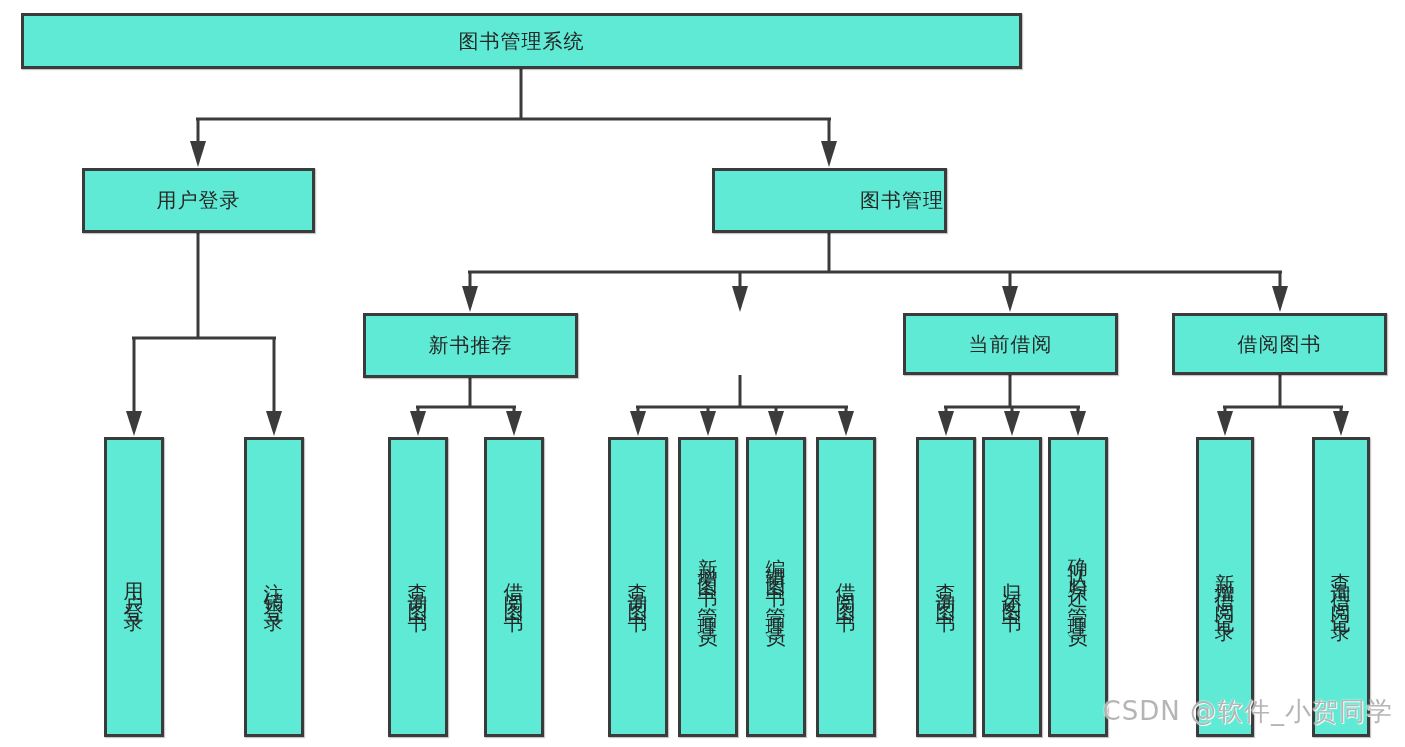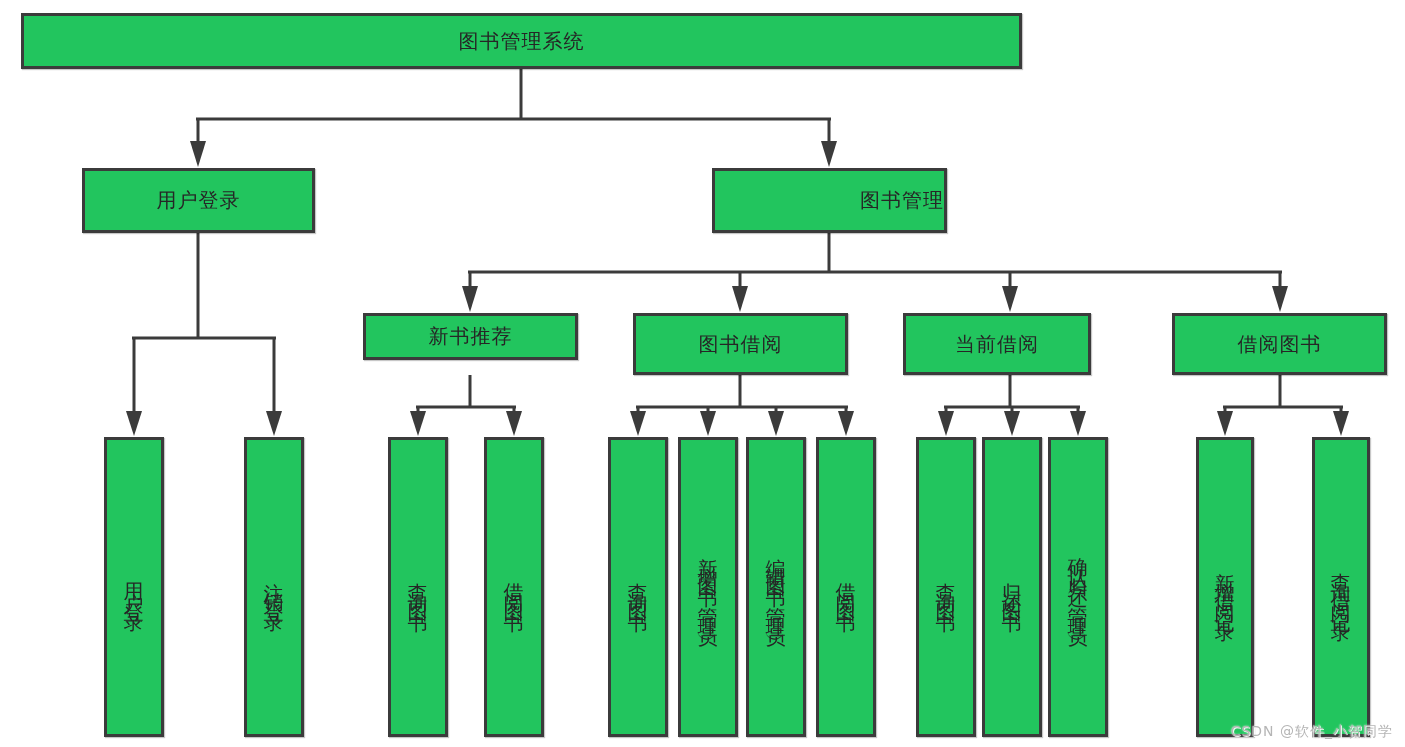--- a/index.html
+++ b/index.html
@@ -25,7 +25,7 @@
   }
   .node {
     position: absolute;
-    background: #22c55e;
+    background: #5eead4;
     border: 3px solid var(--line);
     box-shadow: 1px 1px 1px rgba(0,0,0,0.22);
     display: flex;

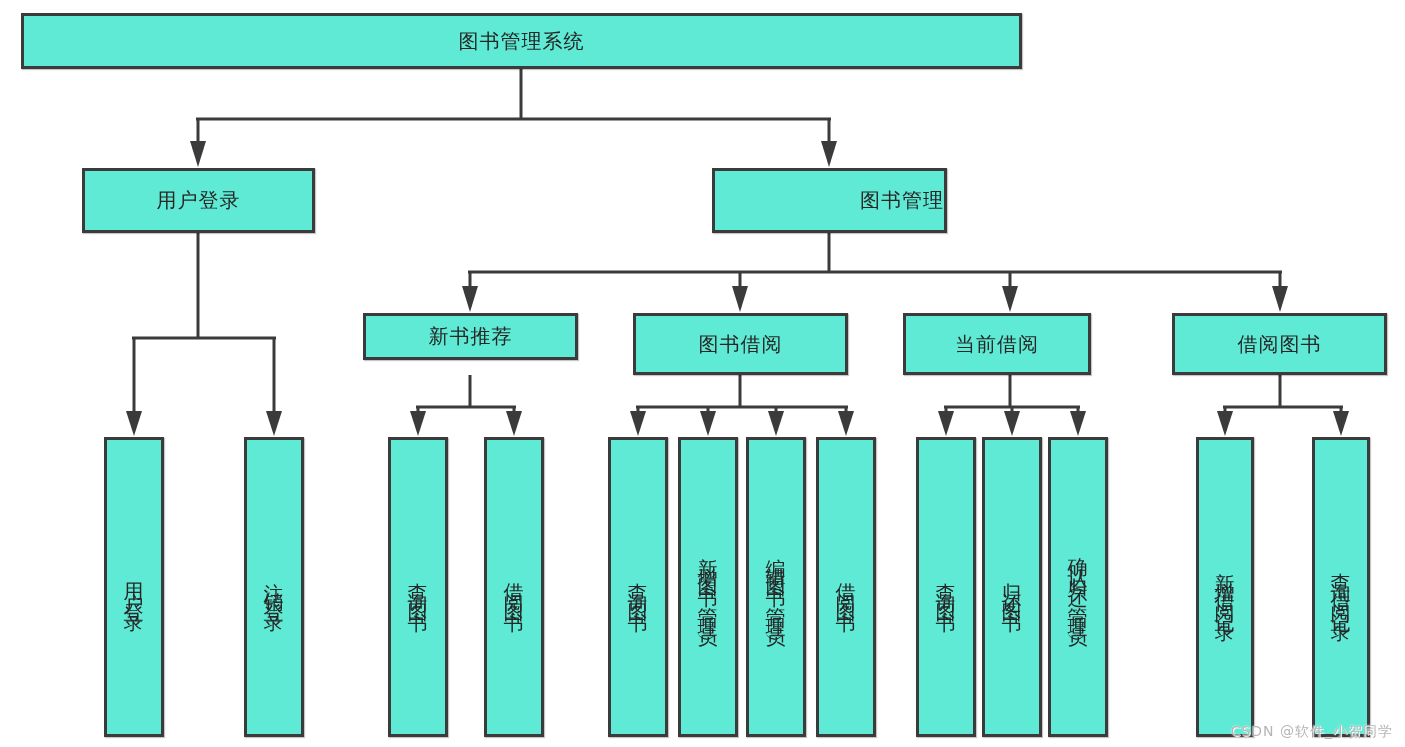--- a/index.html
+++ b/index.html
@@ -141,7 +141,7 @@
     <span>图书管理</span>
   </div>
 
-  <div class="node" style="left:363px; top:313px; width:215px; height:47px;">
+  <div class="node" style="left:363px; top:313px; width:215px; height:65px;">
     <span>新书推荐</span>
   </div>
   <div class="node" style="left:633px; top:313px; width:215px; height:62px;">

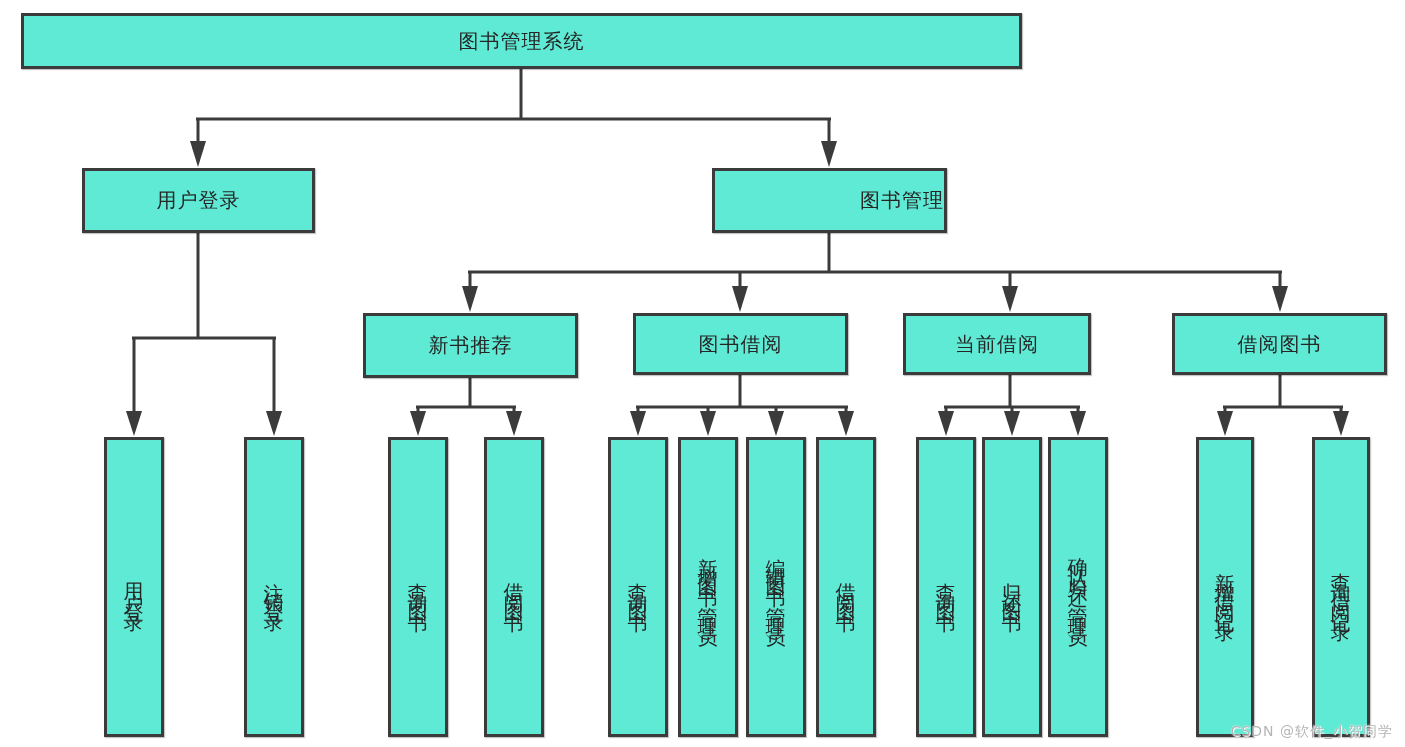--- a/index.html
+++ b/index.html
@@ -144,9 +144,6 @@
   <div class="node" style="left:363px; top:313px; width:215px; height:65px;">
     <span>新书推荐</span>
   </div>
-  <div class="node" style="left:633px; top:313px; width:215px; height:62px;">
-    <span>图书借阅</span>
-  </div>
   <div class="node" style="left:903px; top:313px; width:188px; height:62px;">
     <span>当前借阅</span>
   </div>

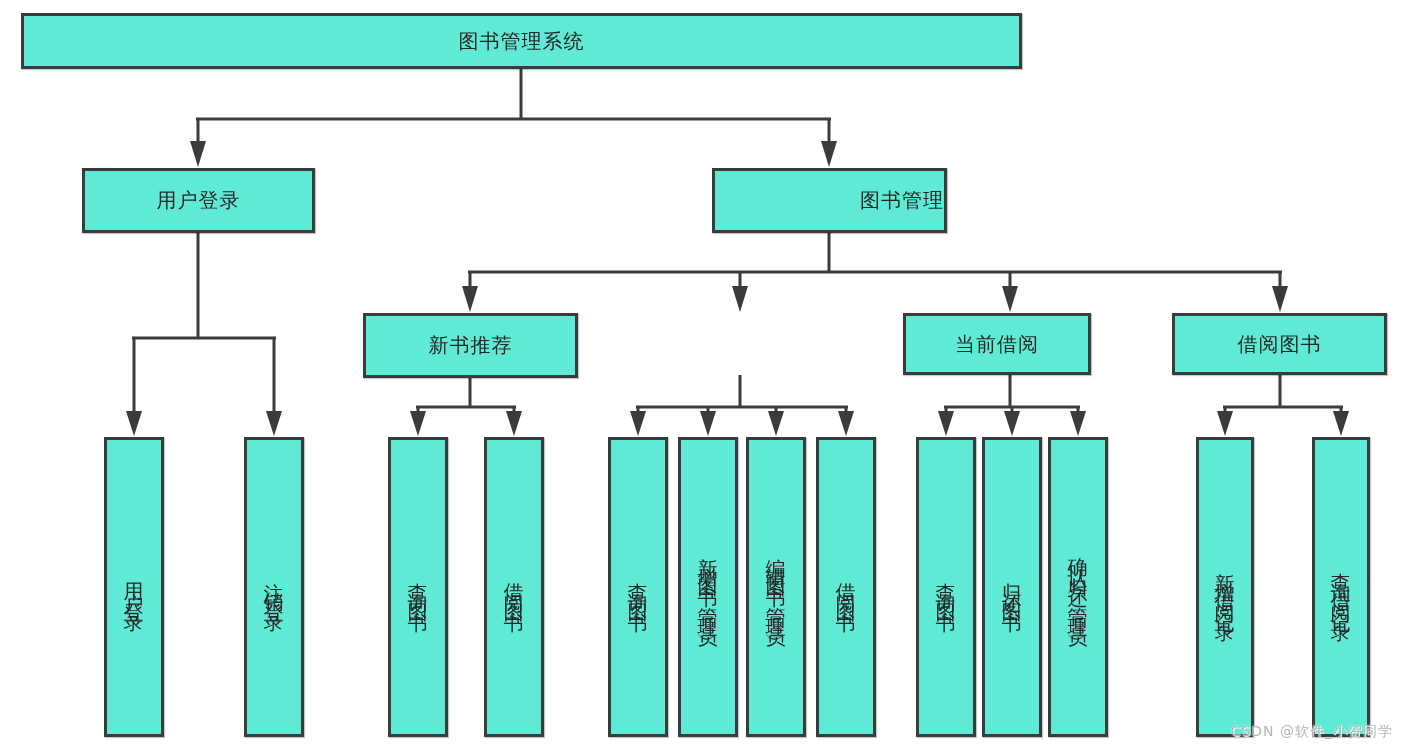--- a/index.html
+++ b/index.html
@@ -144,7 +144,7 @@
   <div class="node" style="left:363px; top:313px; width:215px; height:65px;">
     <span>新书推荐</span>
   </div>
-  <div class="node" style="left:903px; top:313px; width:188px; height:62px;">
+  <div class="node" style="left:903px; top:313px; width:215px; height:62px;">
     <span>当前借阅</span>
   </div>
   <div class="node" style="left:1172px; top:313px; width:215px; height:62px;">

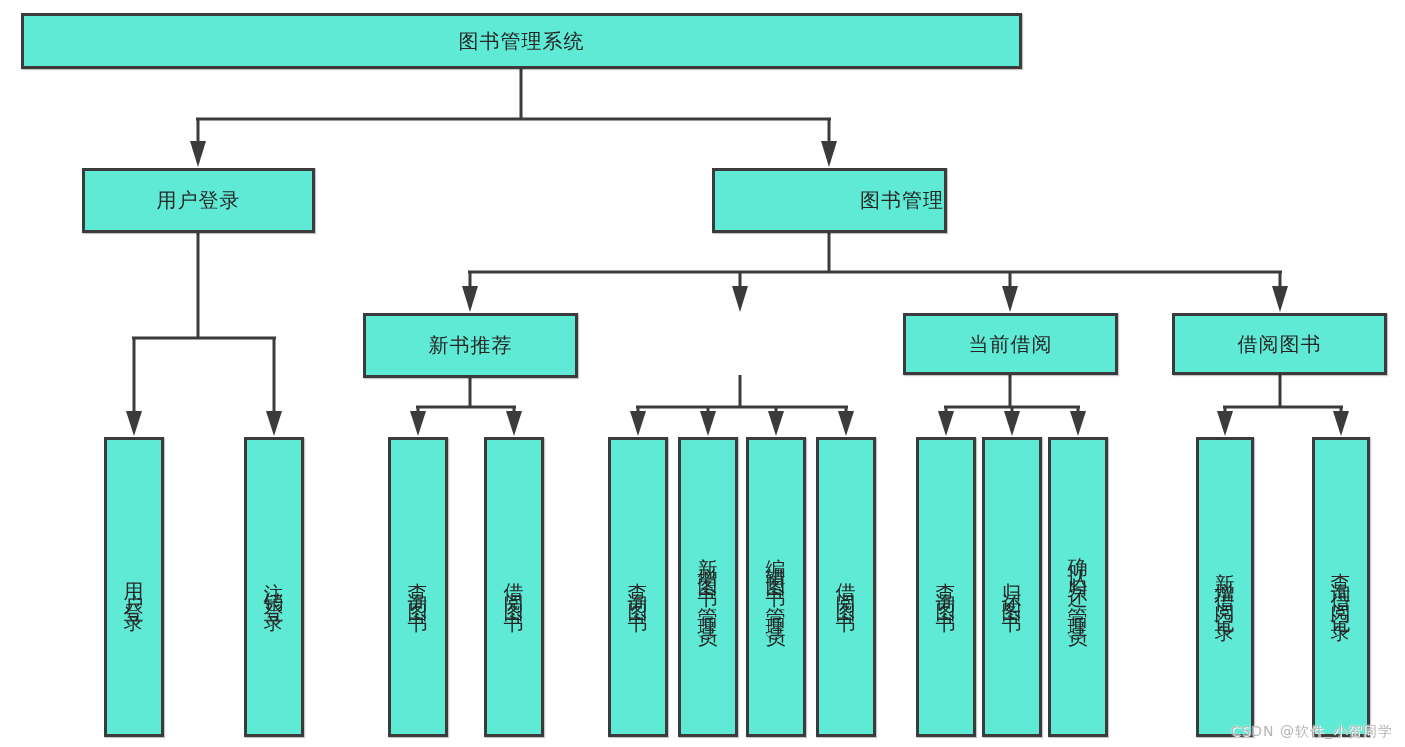--- a/index.html
+++ b/index.html
@@ -47,8 +47,8 @@
   .watermark {
     position: absolute;
     right: 12px;
-    bottom: 6px;
-    font-size: 14px;
+    bottom: 18px;
+    font-size: 26px;
     letter-spacing: 1px;
     color: var(--watermark);
     text-shadow: 0 0 2px #fff, 1px 1px 0 rgba(255,255,255,0.9);

